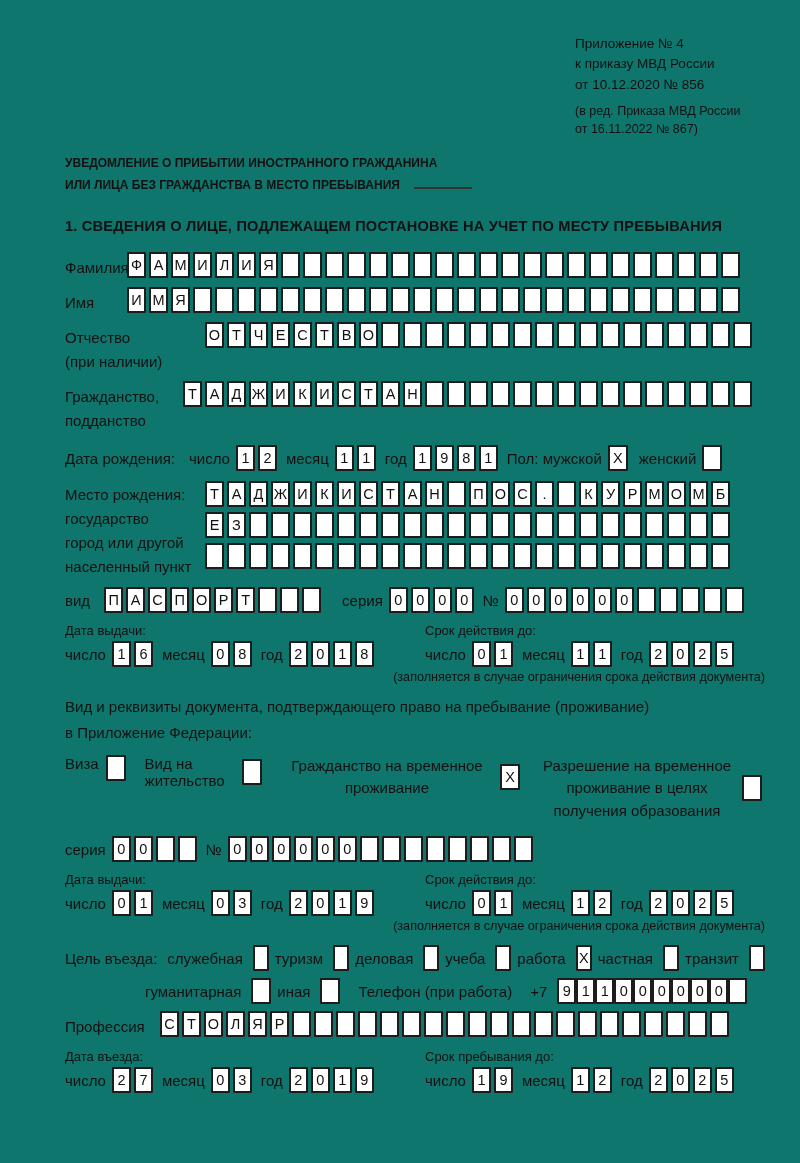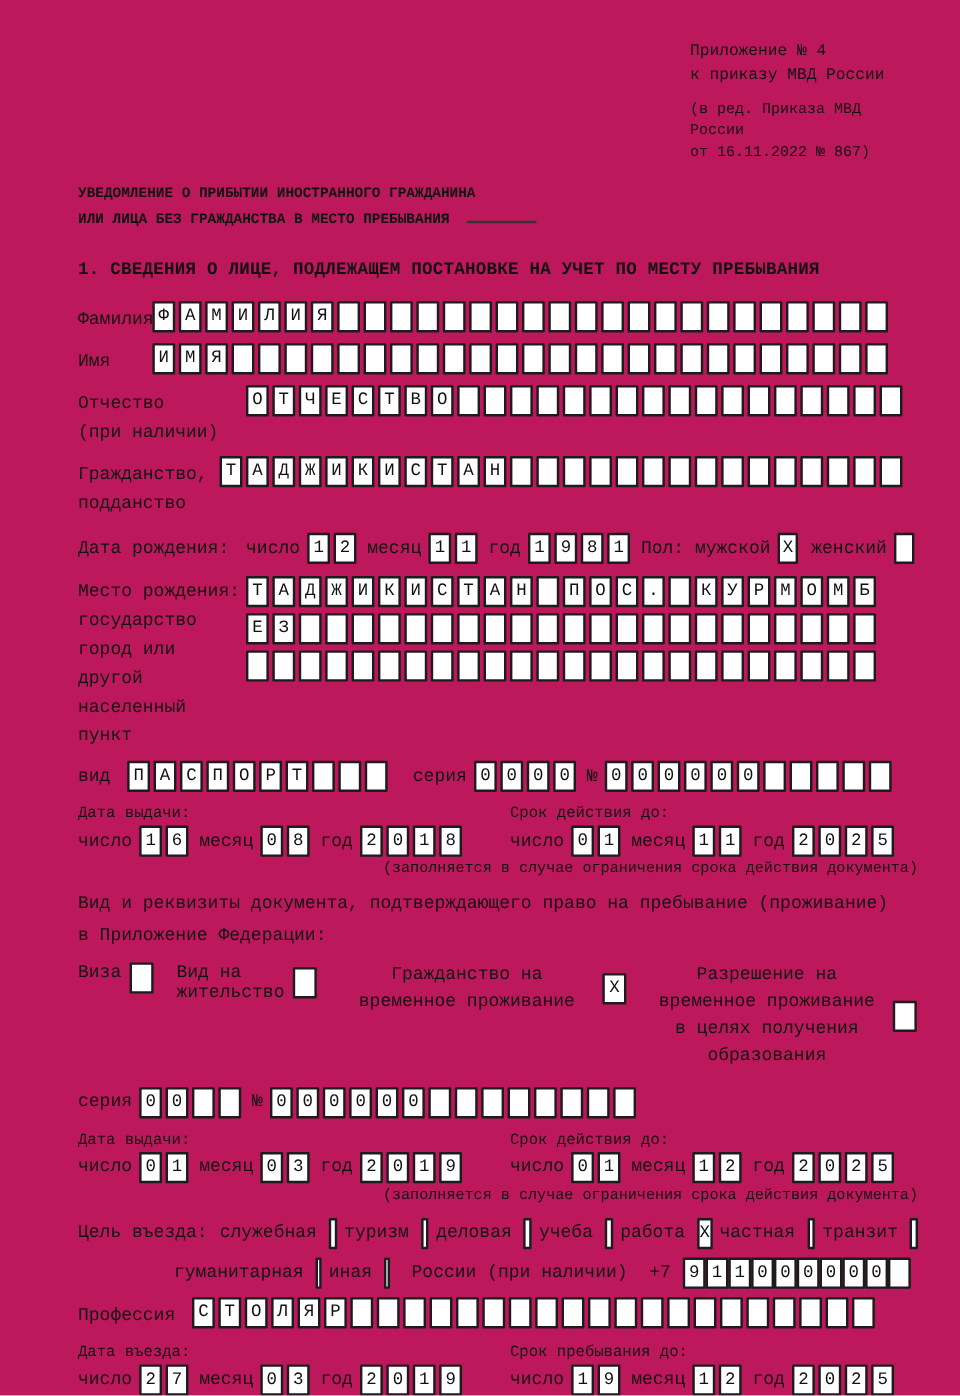--- a/index.html
+++ b/index.html
@@ -5,8 +5,8 @@
   html,body { margin:0; padding:0; background:#ffffff; }
   .page {
     position:relative; width:800px; height:1163px; box-sizing:border-box;
-    padding:34px 35px 0 65px; overflow:hidden; background:#be185d;
-    font-family:Liberation Mono, monospace; color:#111;
+    padding:34px 35px 0 65px; overflow:hidden; background:#0f766e;
+    font-family:Liberation Sans, sans-serif; color:#111;
   }
   .annex { width:190px; margin-left:auto; font-size:13.5px; line-height:1.5; }
   .annex .amend { margin-top:7px; font-size:12.5px; line-height:1.45; }

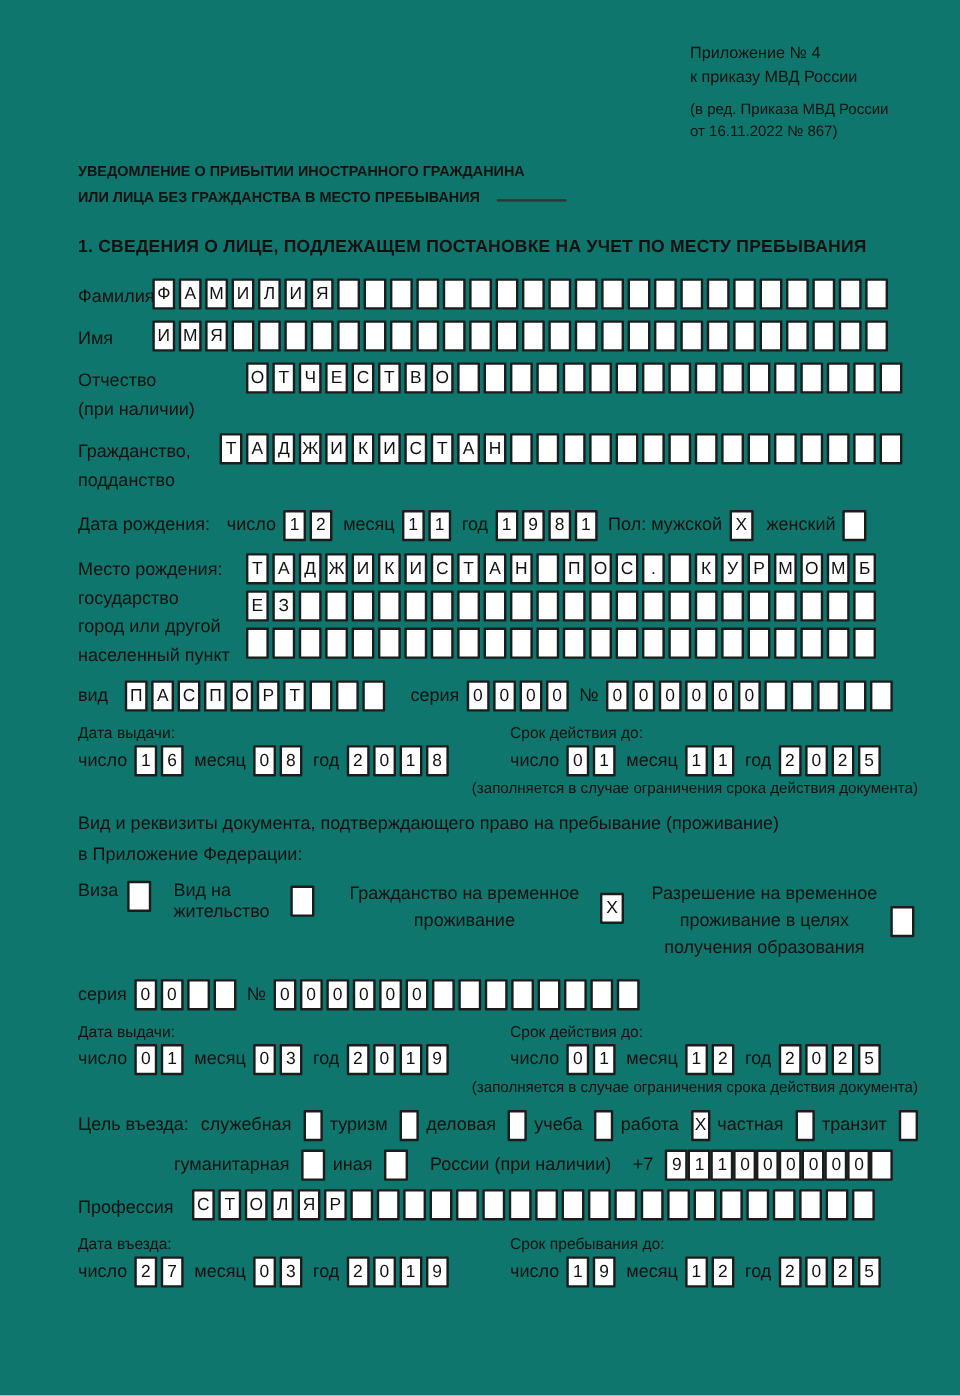--- a/index.html
+++ b/index.html
@@ -65,6 +65,7 @@
   <div class="annex">
     <div>Приложение № 4</div>
     <div>к приказу МВД России</div>
+    <div>от 10.12.2020 № 856</div>
     <div class="amend">
       <div>(в ред. Приказа МВД России</div>
       <div>от 16.11.2022 № 867)</div>

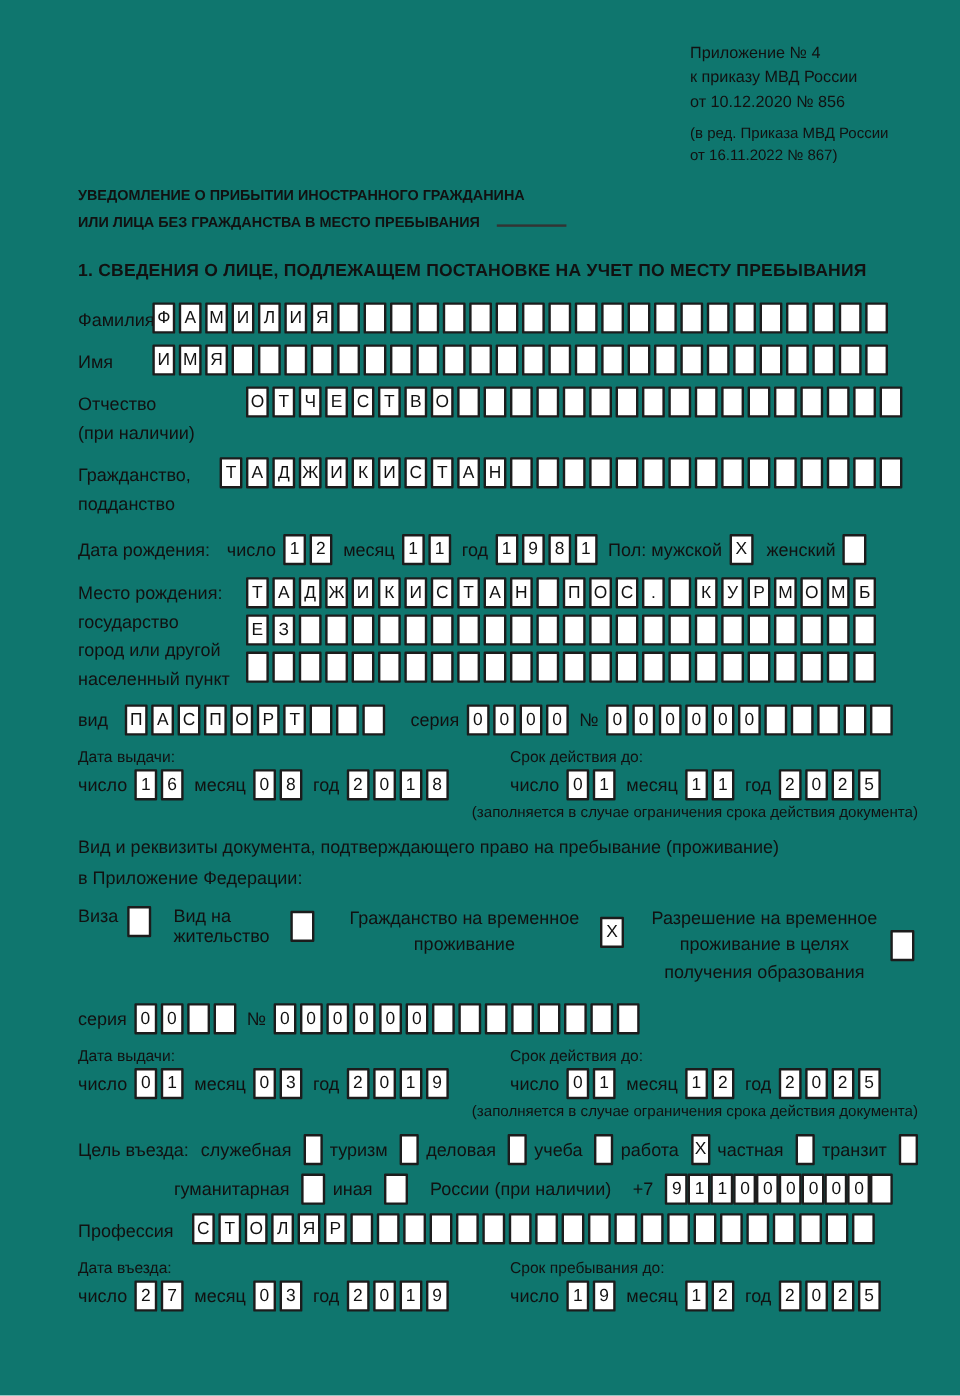--- a/index.html
+++ b/index.html
@@ -250,7 +250,7 @@
       <span class="cell checkbox"></span>
     <span class="t">иная</span>
       <span class="cell checkbox"></span>
-    <span class="t" style="margin-left:18px">России (при наличии)</span>
+    <span class="t" style="margin-left:18px">Телефон (при работа)</span>
     <span class="t" style="margin-left:14px">+7</span>
     <span class="cells"><span class="cell">9</span><span class="cell">1</span><span class="cell">1</span><span class="cell">0</span><span class="cell">0</span><span class="cell">0</span><span class="cell">0</span><span class="cell">0</span><span class="cell">0</span><span class="cell"></span></span>
   </div>

